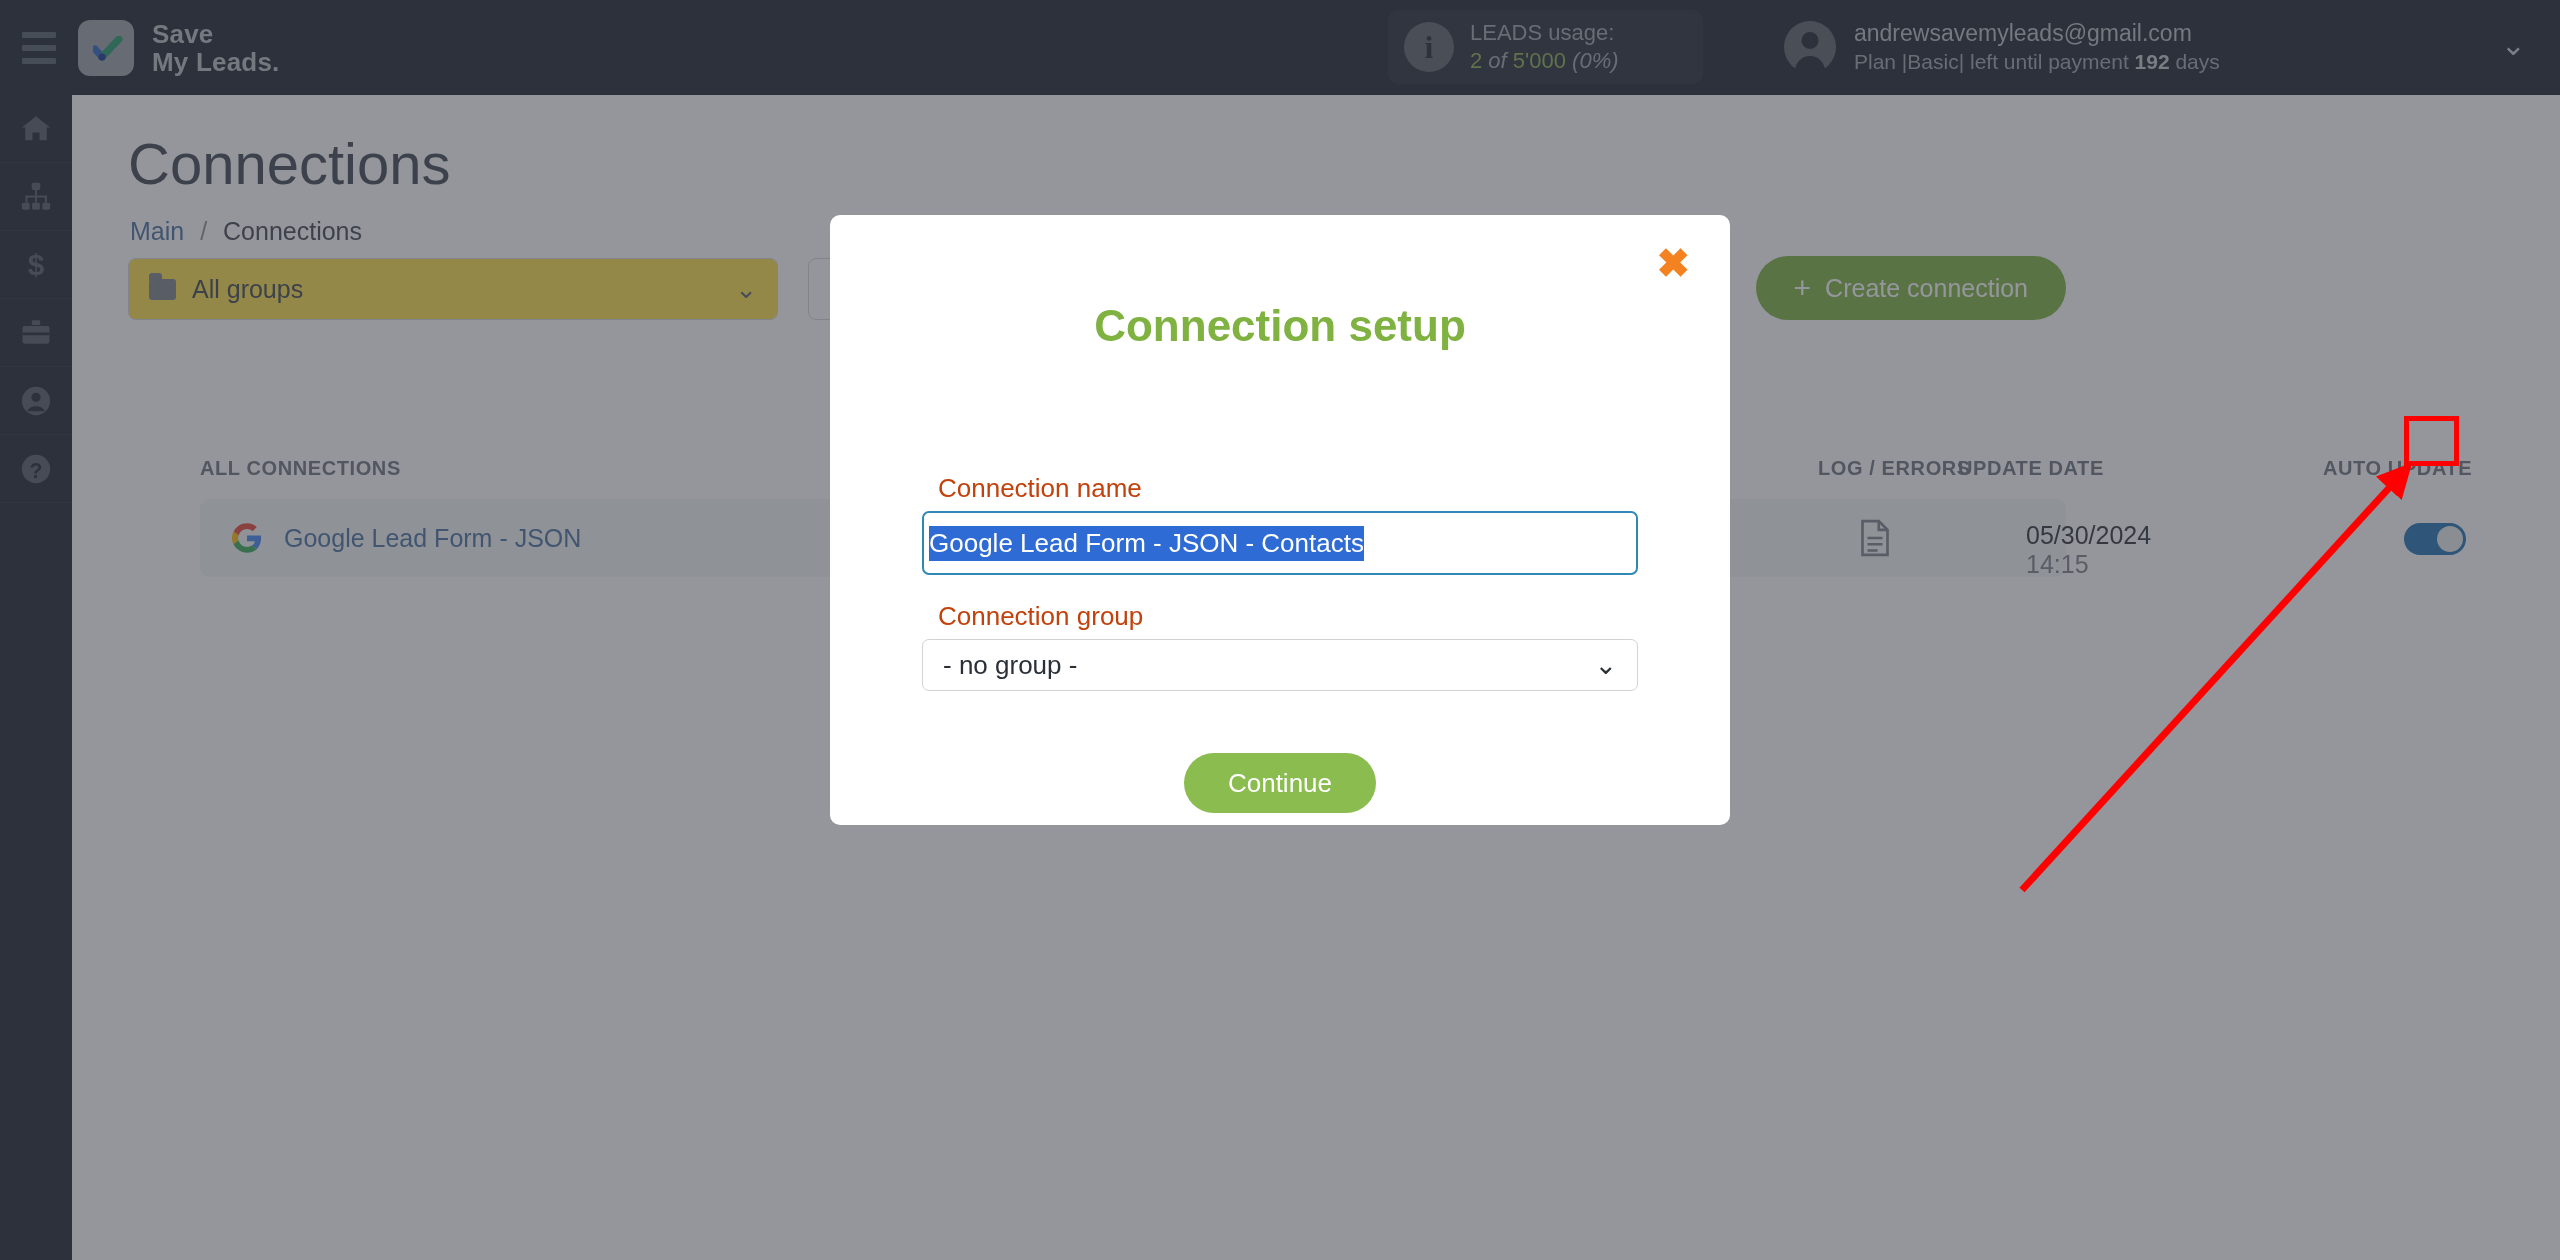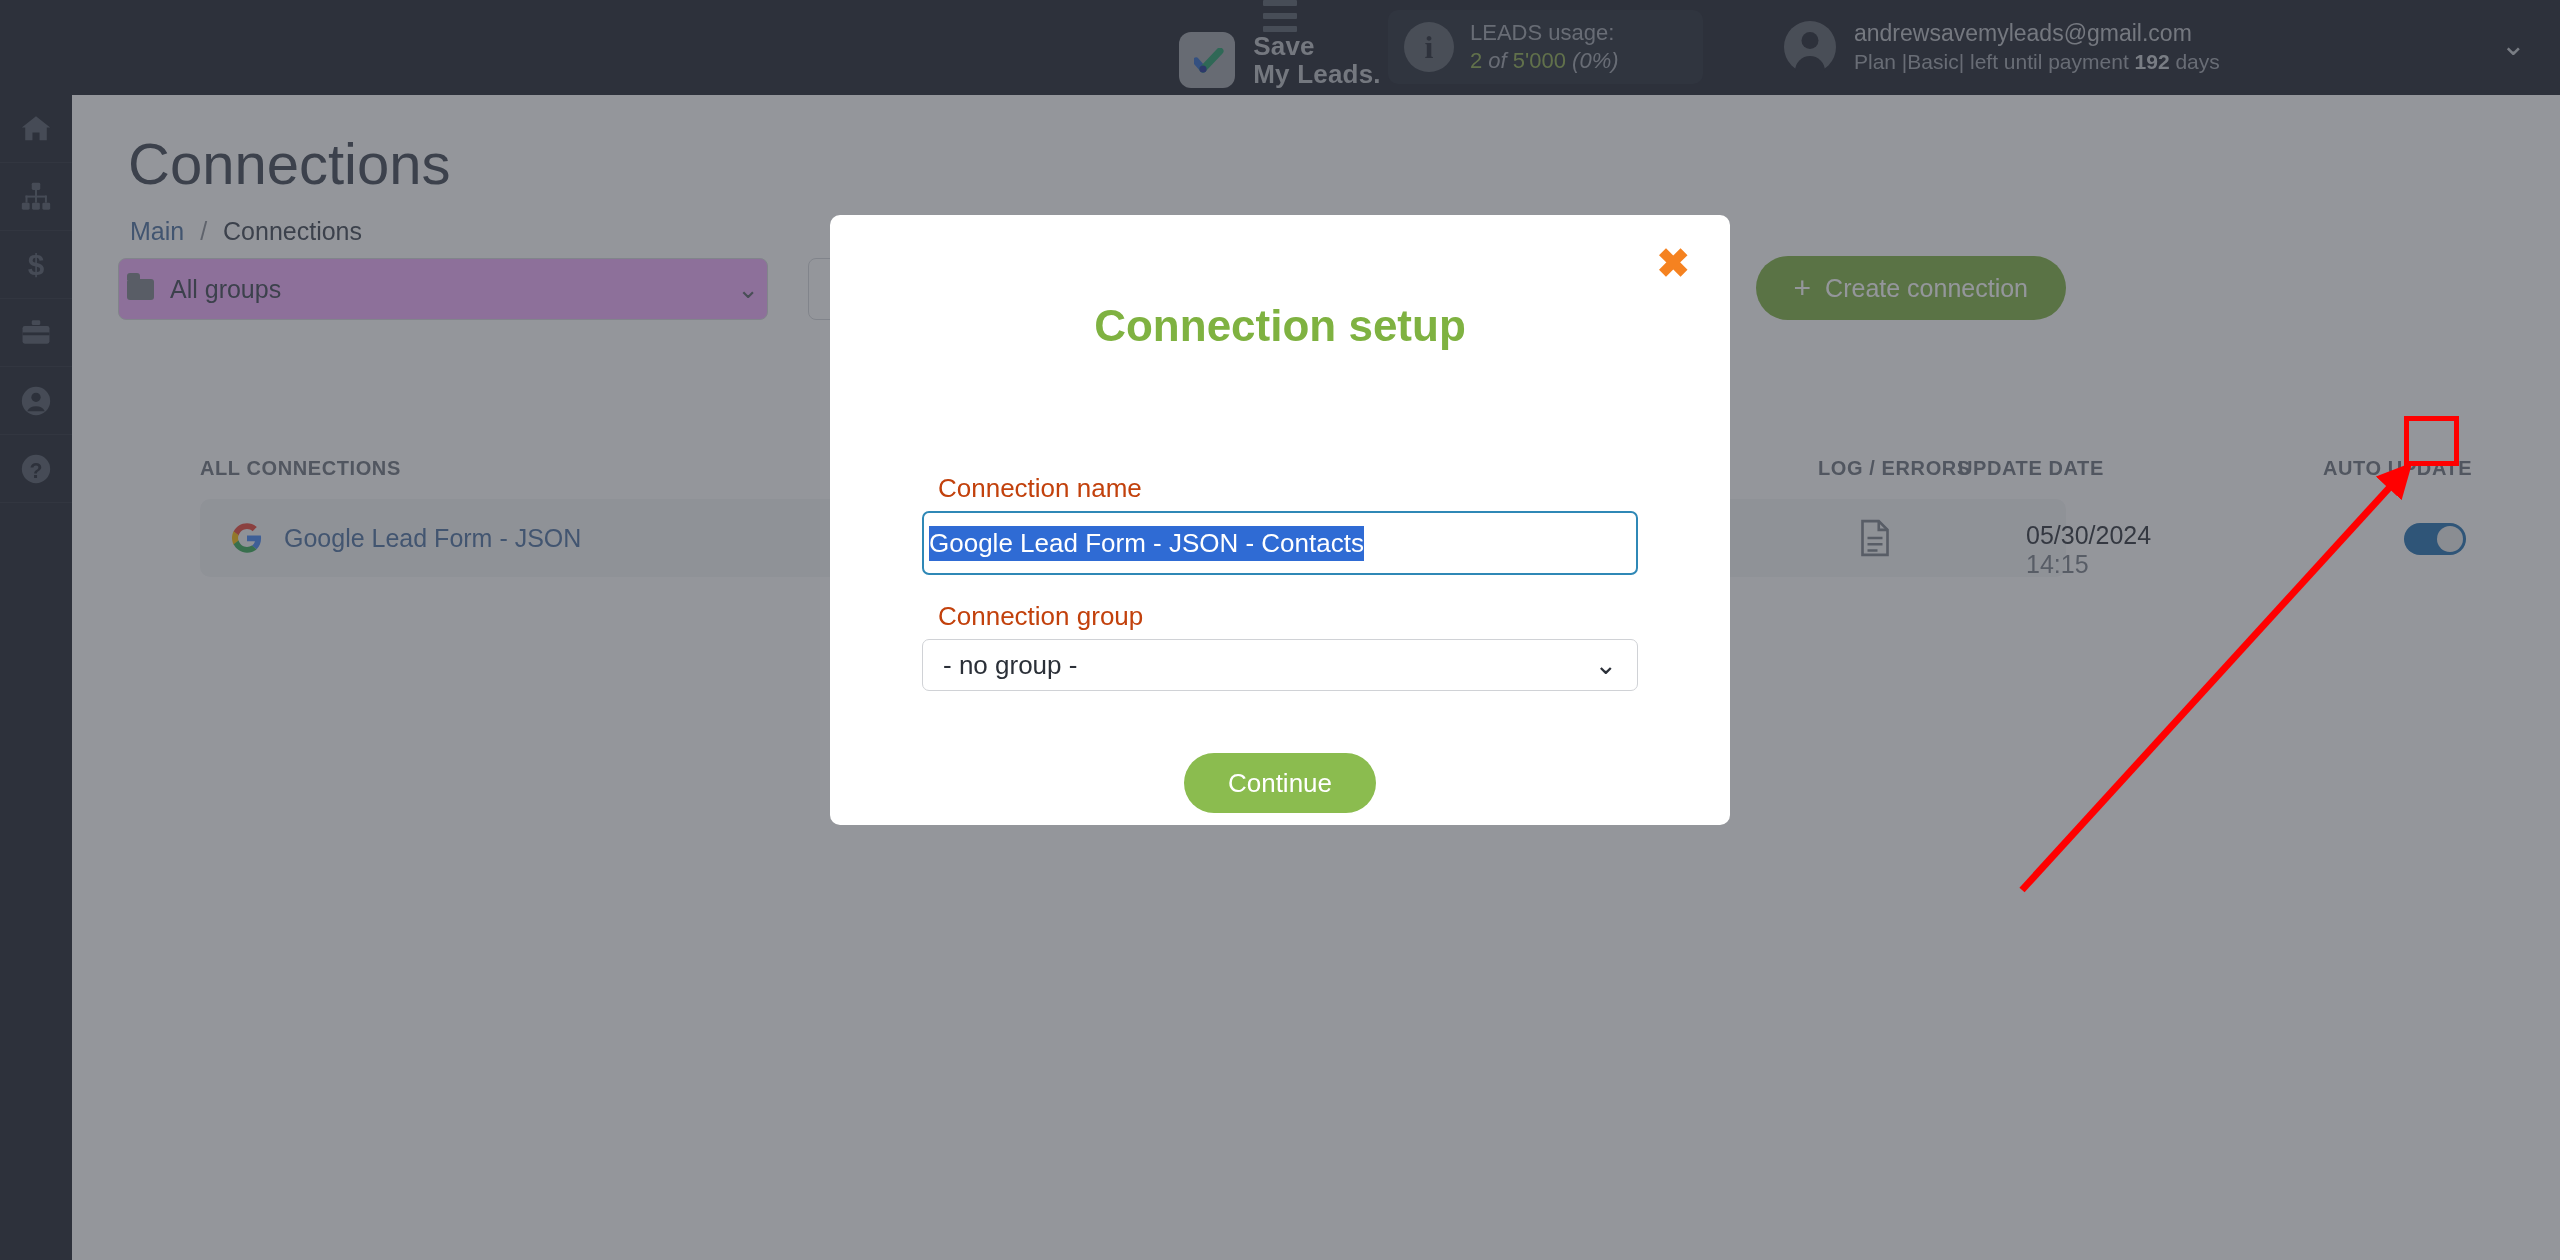--- a/index.html
+++ b/index.html
@@ -17,7 +17,7 @@
   #topbar {
     position: absolute; left: 0; top: 0; width: 2560px; height: 95px;
     background: #1b1f2a;
-    display: flex; align-items: center; flex-direction: column;
+    display: flex; align-items: center;
   }
   #hamburger {
     width: 34px; margin-left: 22px; margin-right: 22px;

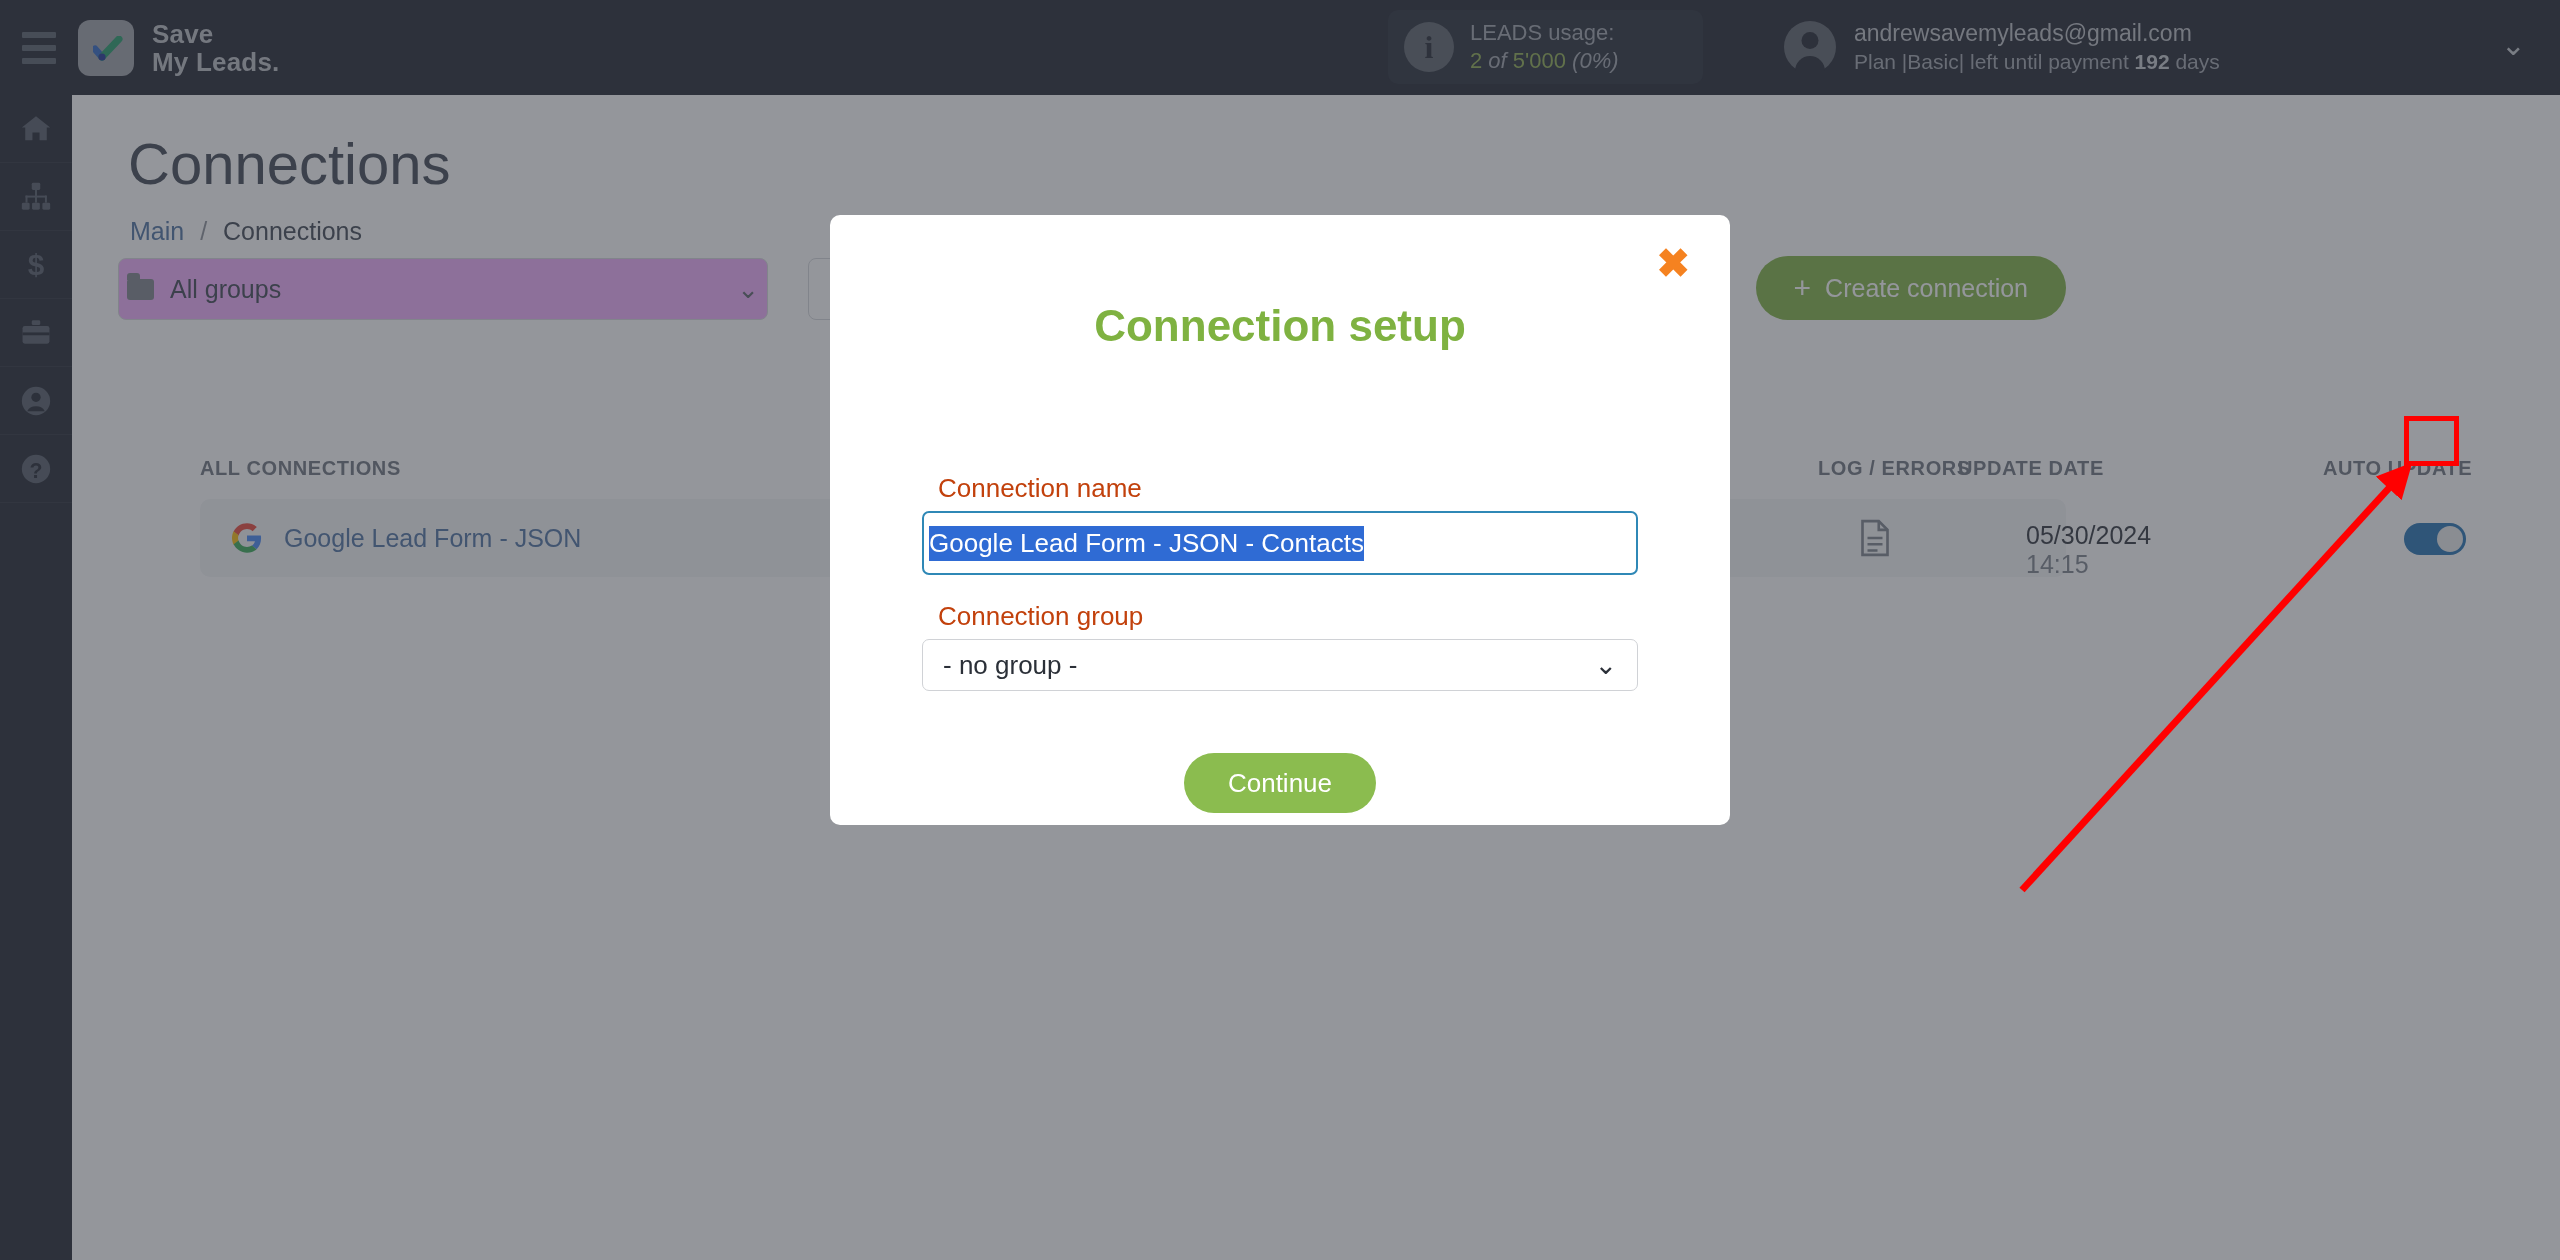--- a/index.html
+++ b/index.html
@@ -112,10 +112,10 @@
   #breadcrumb .sep { color: #8a8f98; margin: 0 9px; }
 
   #groups-select {
-    position: absolute; left: 46px; top: 163px;
+    position: absolute; left: 56px; top: 163px;
     width: 650px; height: 62px;
-    border: 1px solid #d6d8dc; border-radius: 8px; background: #f0abfc;
-    display: flex; align-items: center; padding: 0 8px; cursor: pointer;
+    border: 1px solid #d6d8dc; border-radius: 8px; background: #fde047;
+    display: flex; align-items: center; padding: 0 20px; cursor: pointer;
   }
   #groups-select .folder {
     width: 27px; height: 21px; background: #7d828b; border-radius: 3px;

